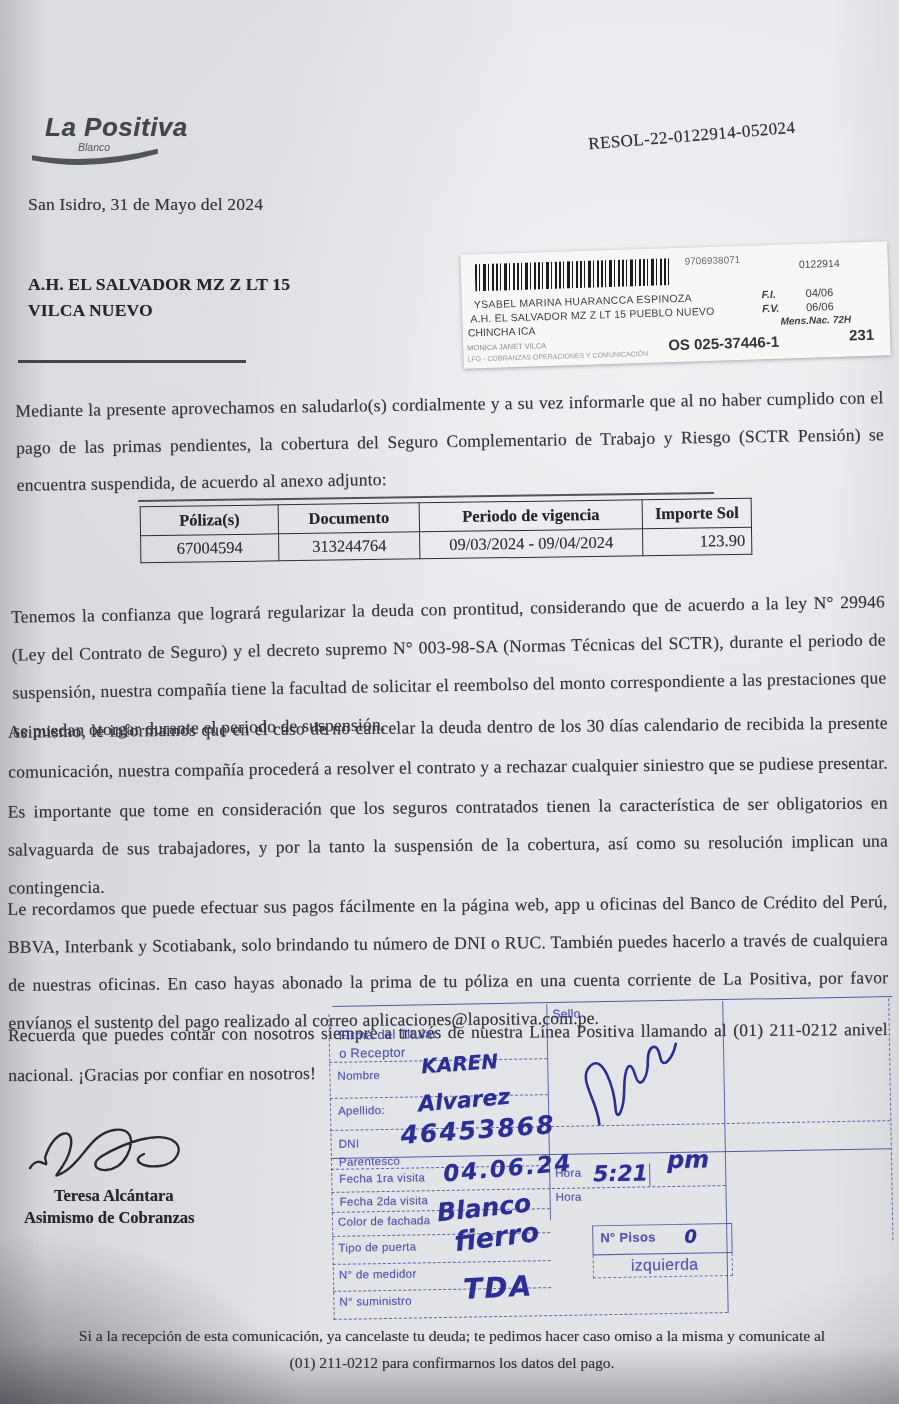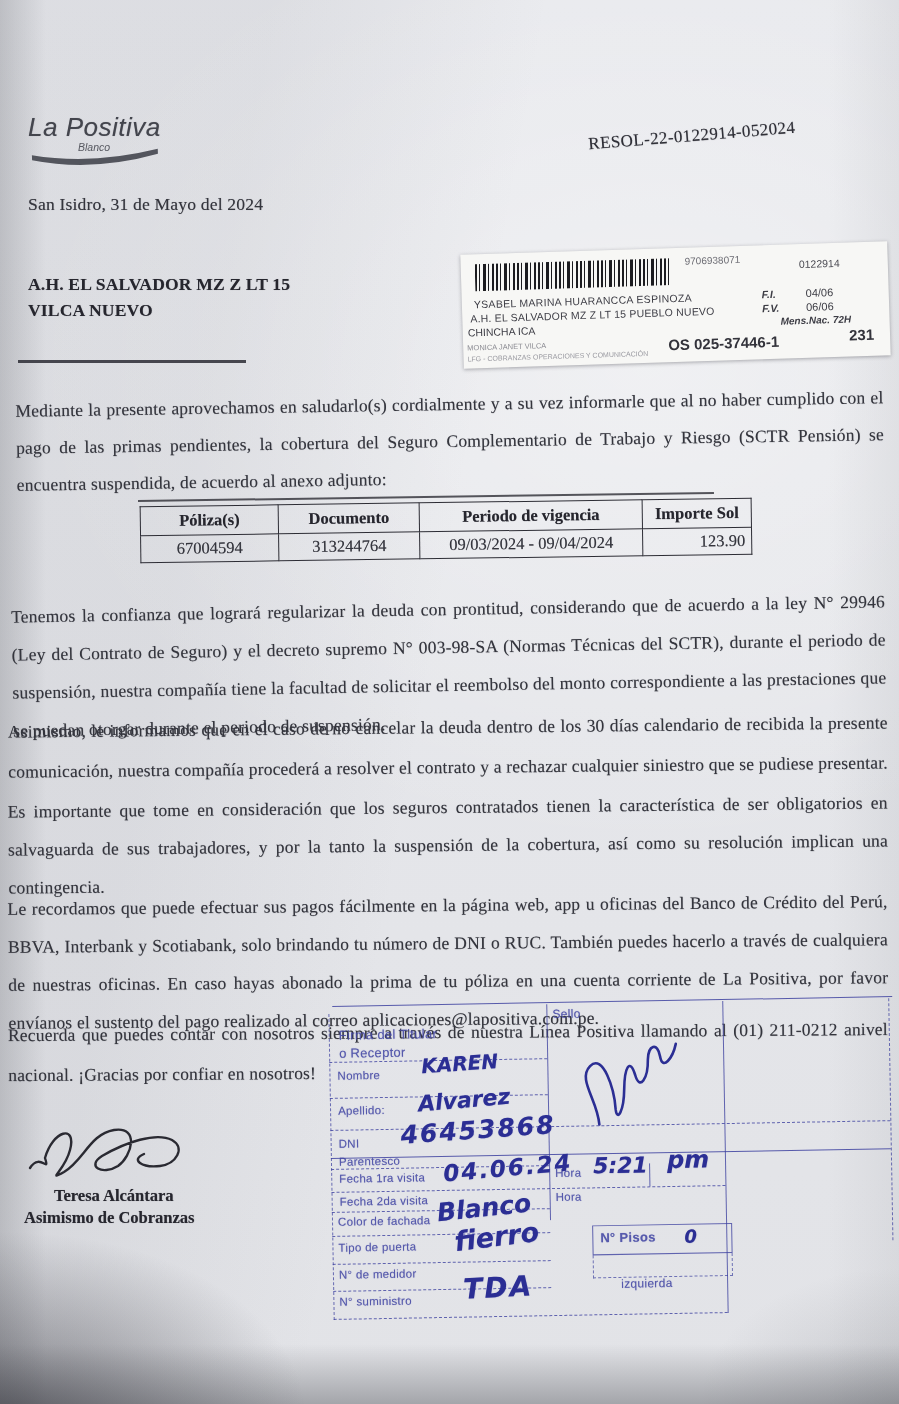--- a/index.html
+++ b/index.html
@@ -21,8 +21,8 @@
        text-shadow:.2px .2px .7px rgba(52,53,61,.45);}
   .b{font-weight:bold;color:#26262e;}
   
-  .brand{font-family:"Liberation Sans",sans-serif;font-style:italic;font-weight:400;
-         font-size:26px;color:#43454d;letter-spacing:.5px;text-shadow:.3px .3px .8px rgba(60,60,70,.4);}
+  .brand{font-family:"Liberation Sans",sans-serif;font-style:italic;font-weight:700;
+         font-size:26px;color:#43454d;letter-spacing:.5px;text-shadow:.3px .3px .8px rgba(60,60,70,.4);margin-left:17px;}
   .brand-sub{font-family:"Liberation Sans",sans-serif;font-style:italic;font-size:10.5px;color:#55575f;}
   .resol{font-size:17px;letter-spacing:.4px;transform:rotate(-4.6deg);color:#2f2f37;
          text-shadow:.2px .2px .7px rgba(52,53,61,.5);}

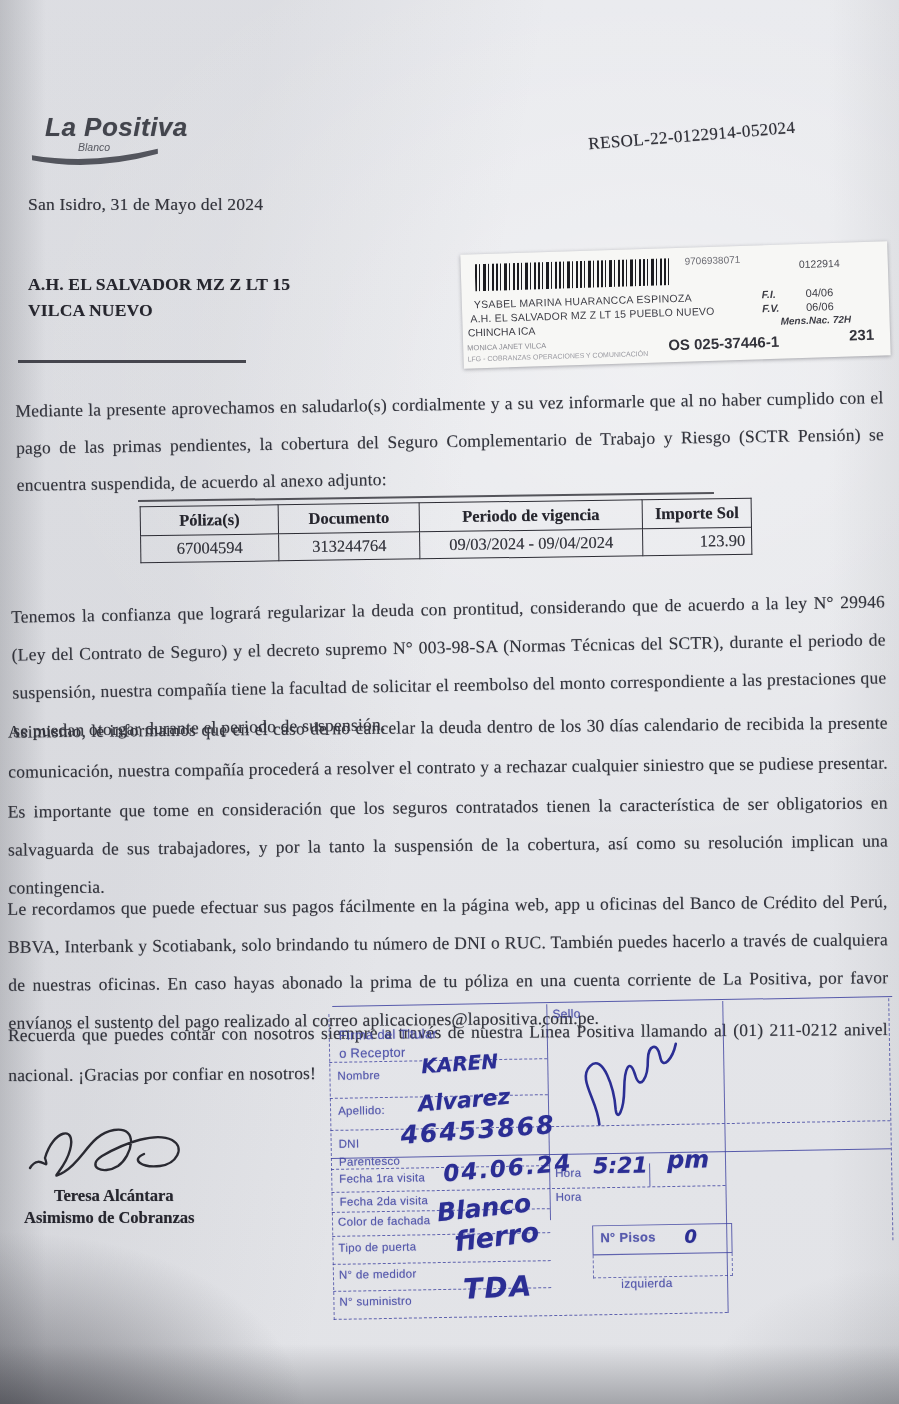--- a/index.html
+++ b/index.html
@@ -162,7 +162,7 @@
     <div class="abs hw" style="left:88px;top:84px;font-size:22px;transform:rotate(-4deg);">Alvarez</div>
     <div class="abs hw" style="left:70px;top:112px;font-size:25px;transform:rotate(-3deg);letter-spacing:2px;">46453868</div>
     <div class="abs hw" style="left:112px;top:152px;font-size:23px;transform:rotate(-4deg);letter-spacing:2px;">04.06.24</div>
-    <div class="abs hw" style="left:262px;top:152px;font-size:22px;font-style:italic;">5:21</div>
+    <div class="abs hw" style="left:262px;top:160px;font-size:22px;font-style:italic;">5:21</div>
     <div class="abs hw" style="left:336px;top:146px;font-size:24px;">pm</div>
     <div class="abs hw" style="left:105px;top:190px;font-size:25px;transform:rotate(-5deg);">Blanco</div>
     <div class="abs hw" style="left:122px;top:218px;font-size:27px;transform:rotate(-6deg);">fierro</div>

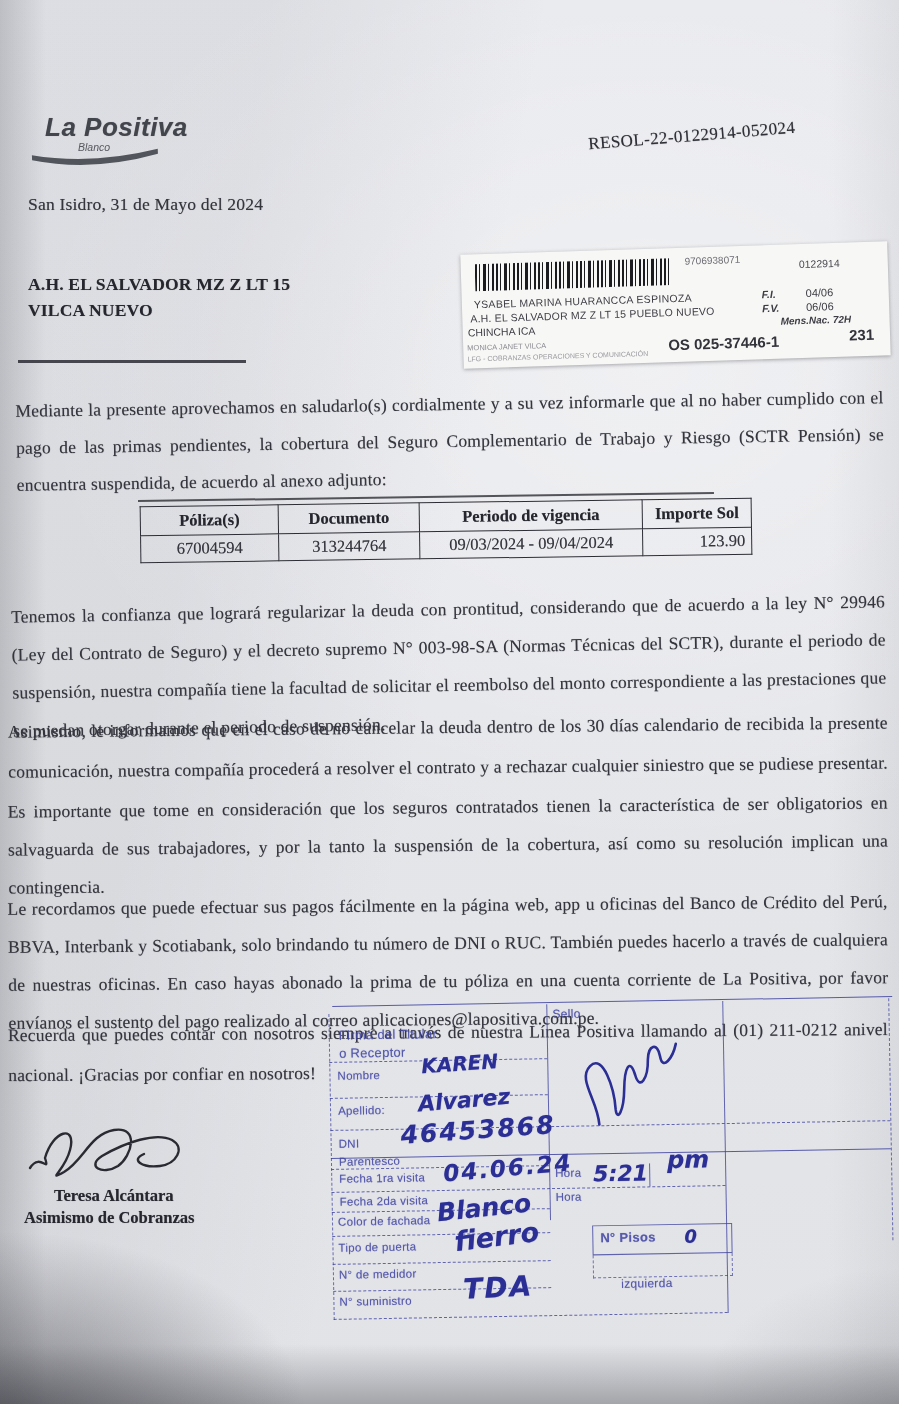--- a/index.html
+++ b/index.html
@@ -154,7 +154,7 @@
     <div class="abs slab" style="left:6px;top:210px;">Color de fachada</div>
     <div class="abs slab" style="left:6px;top:236px;">Tipo de puerta</div>
     <div class="abs slab" style="left:268px;top:229px;font-size:13px;font-weight:bold;">N° Pisos</div>
-    <div class="abs slab" style="left:288px;top:256px;font-size:12px;margin-top:20px;">izquierda</div>
+    <div class="abs slab" style="left:298px;top:256px;font-size:16px;">izquierda</div>
     <div class="abs slab" style="left:6px;top:263px;">N° de medidor</div>
     <div class="abs slab" style="left:6px;top:290px;">N° suministro</div>
 

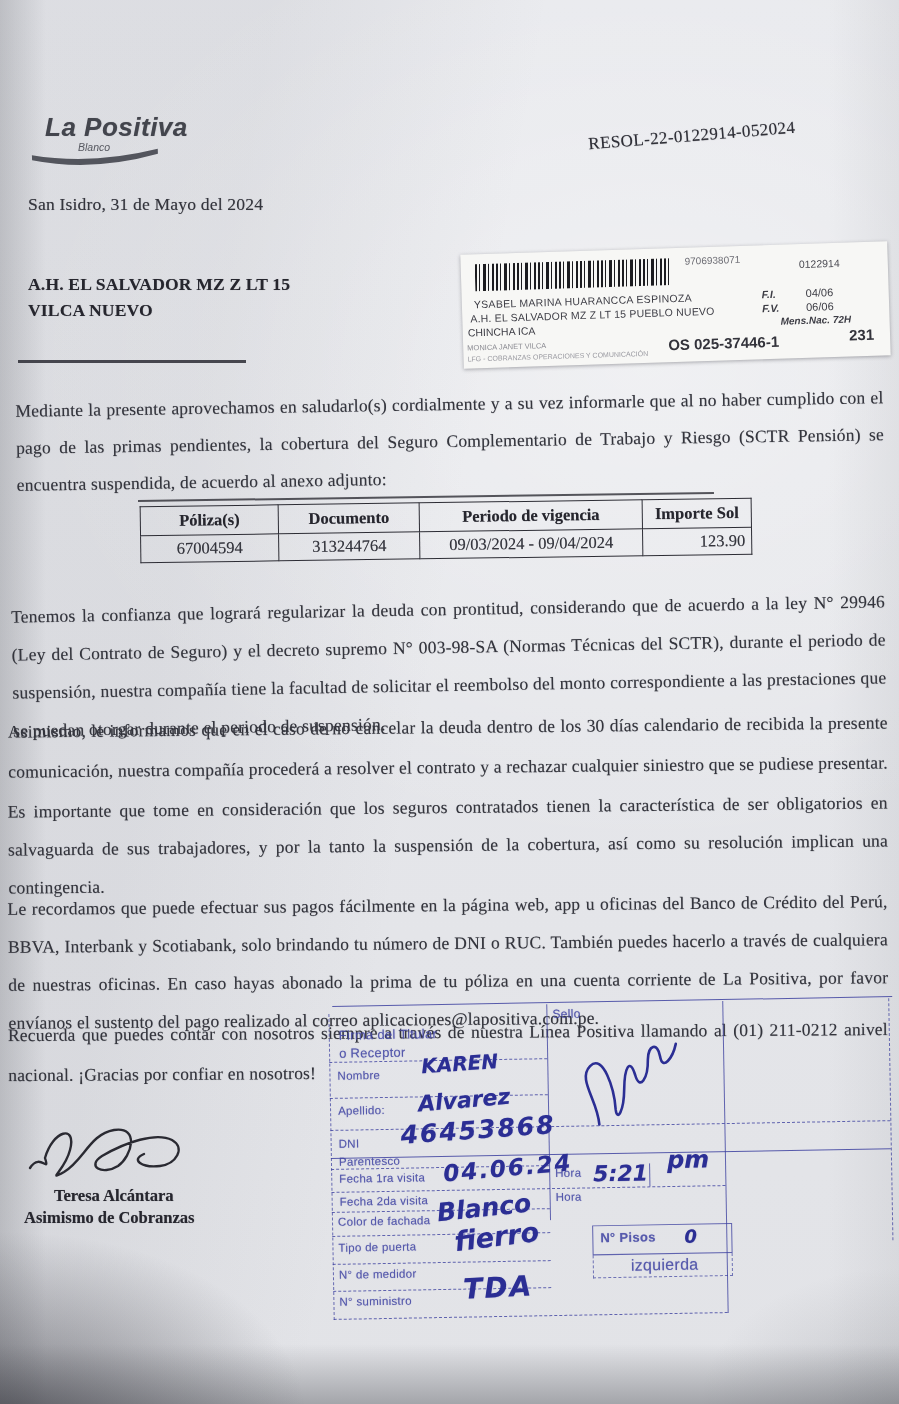--- a/index.html
+++ b/index.html
@@ -174,6 +174,7 @@
     </svg>
   </div>
 
+  <div class="abs footer" style="left:66px;top:1322px;width:772px;">Si a la recepción de esta comunicación, ya cancelaste tu deuda; te pedimos hacer caso omiso a la misma y comunicate al (01) 211-0212 para confirmarnos los datos del pago.</div>
 
 </div>
 

